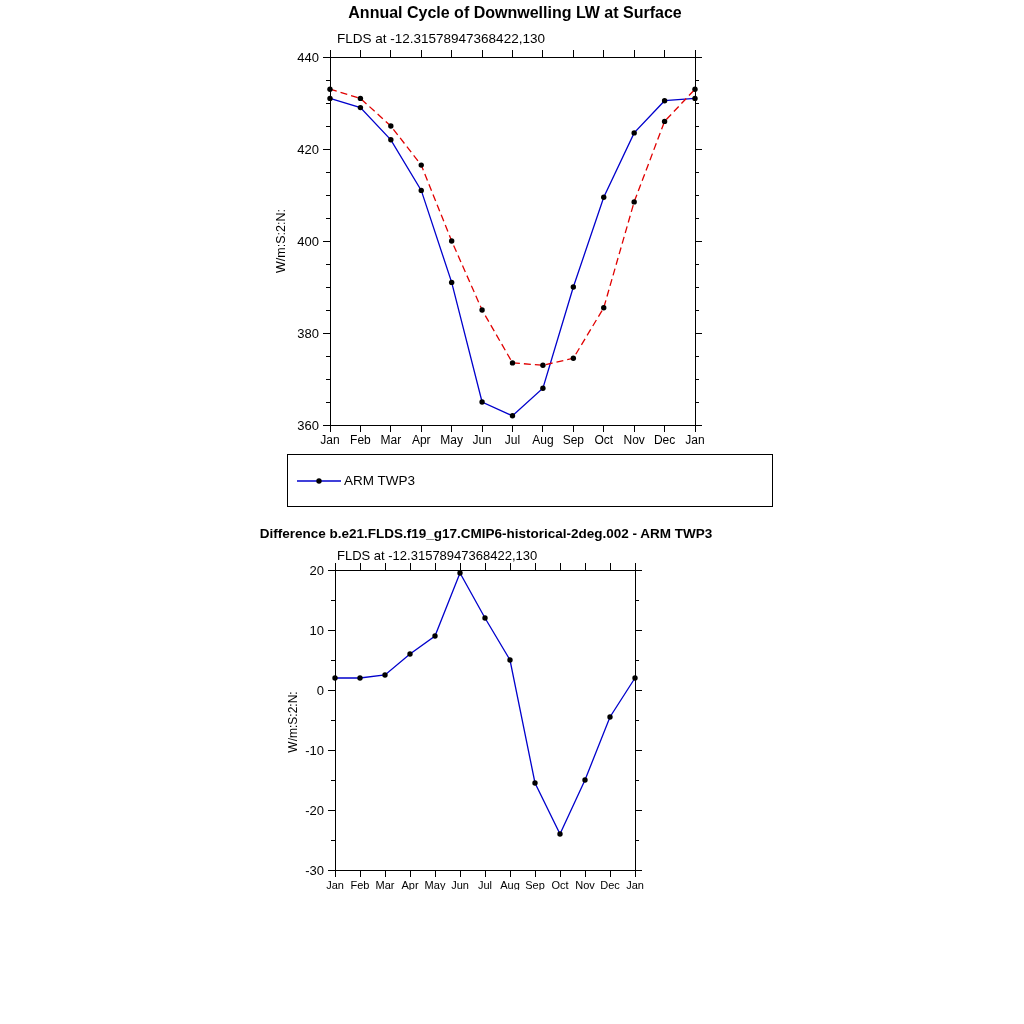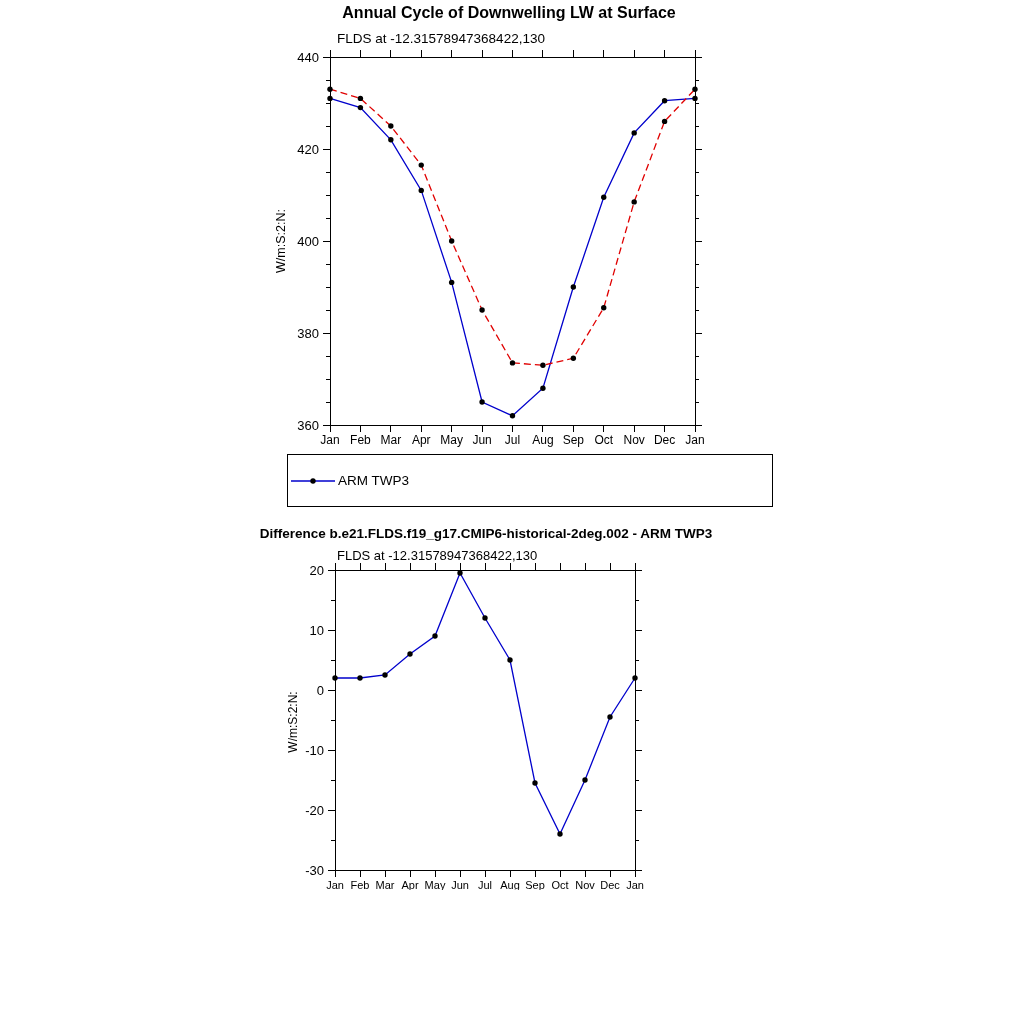--- a/index.html
+++ b/index.html
@@ -28,7 +28,7 @@
 </head>
 <body>
 
-<div class="abs main-title" style="left:254px; top:4px; width:510px;">Annual Cycle of Downwelling LW at Surface</div>
+<div class="abs main-title" style="left:260px; top:4px; width:510px;">Annual Cycle of Downwelling LW at Surface</div>
 
 <div class="abs sub-title" style="left:337px; top:31px;">FLDS at -12.31578947368422,130</div>
 

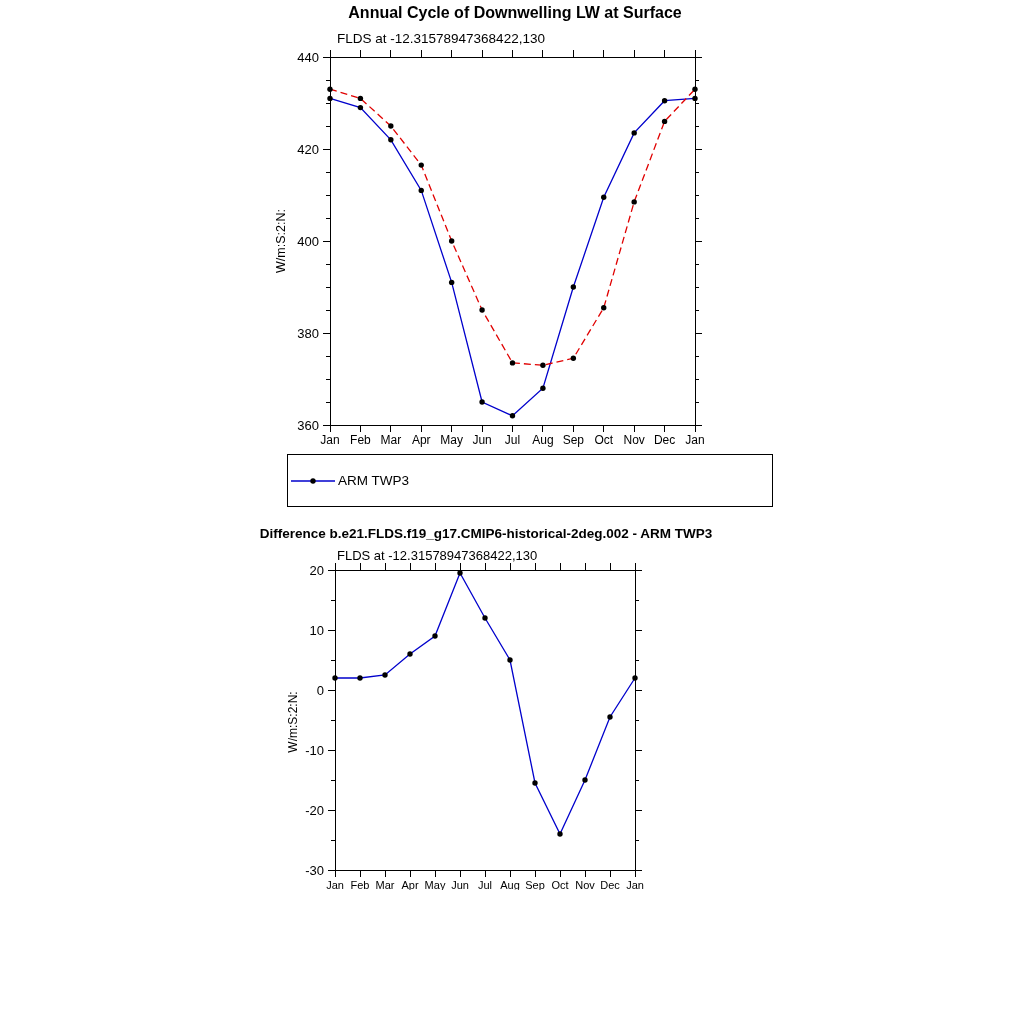--- a/index.html
+++ b/index.html
@@ -19,7 +19,7 @@
   .legend-box {
     border: 1px solid #000; background: #fff;
     display: flex; flex-direction: column; justify-content: center;
-    padding-left: 0;
+    padding-left: 6px;
   }
   .legend-row { display: flex; align-items: center; height: 25px; }
   .legend-row span { font-size: 13.5px; }

